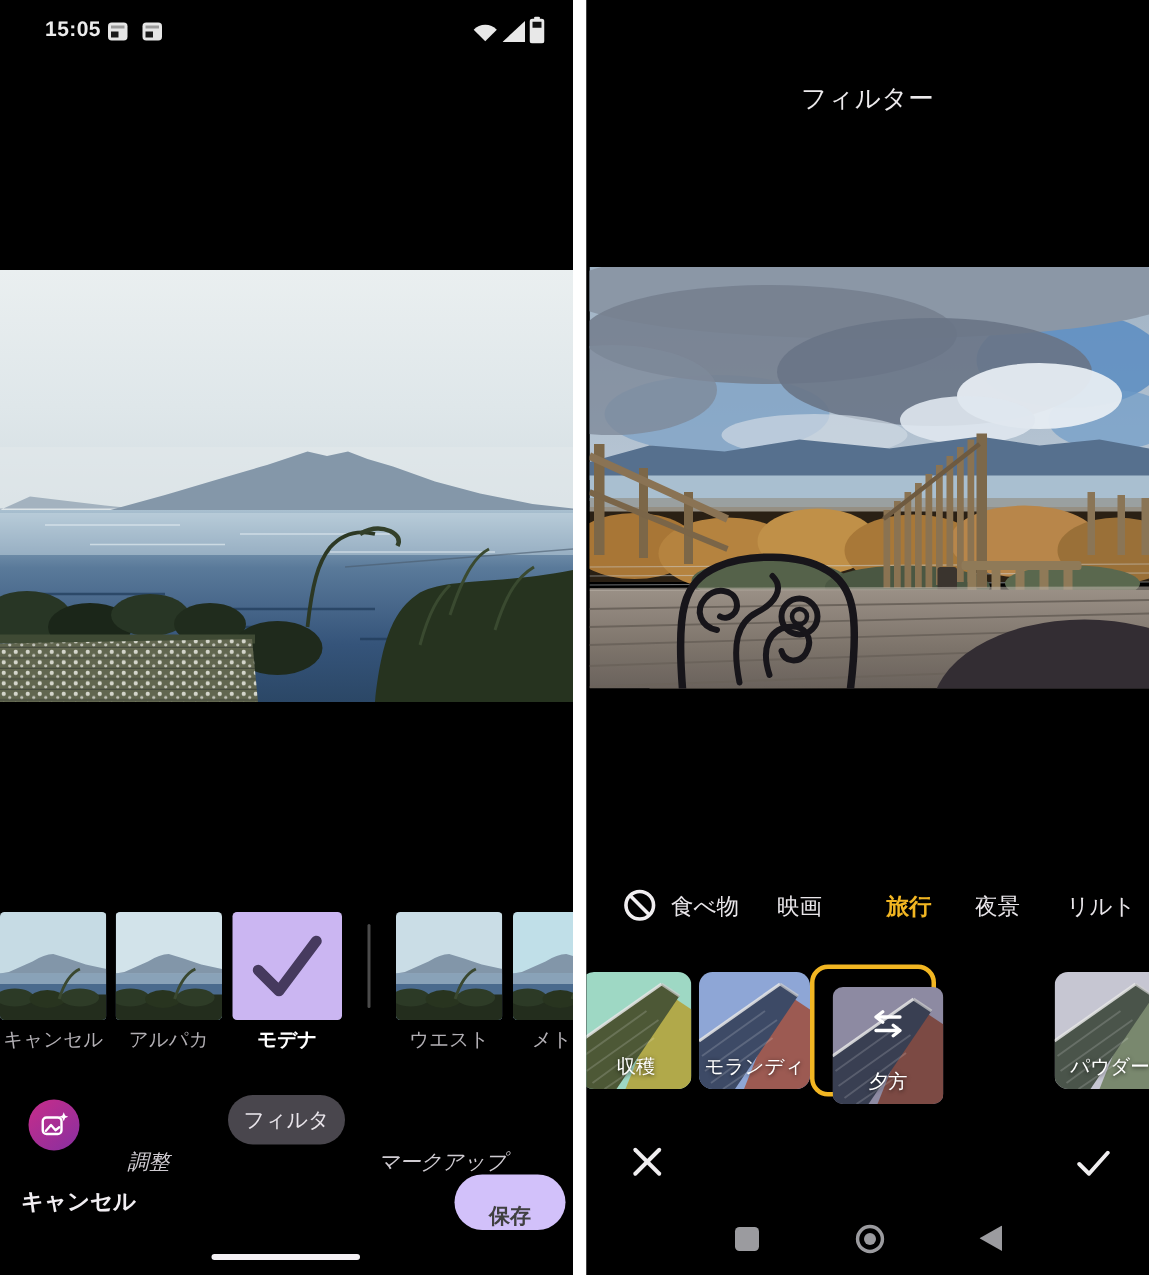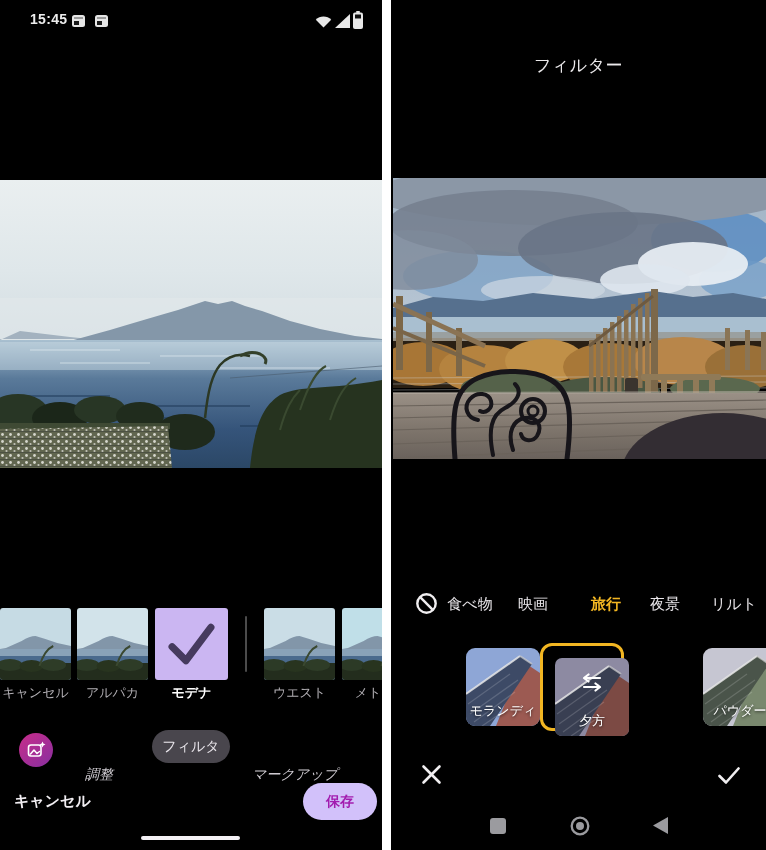--- a/index.html
+++ b/index.html
@@ -98,7 +98,7 @@
   <div class="panel left">
 
     <div>
-      <span class="time">15:45</span>
+      <span class="time">15:05</span>
       <span class="notif" style="left:72px">
           <span class="bar"></span>
           <span class="inner"></span>

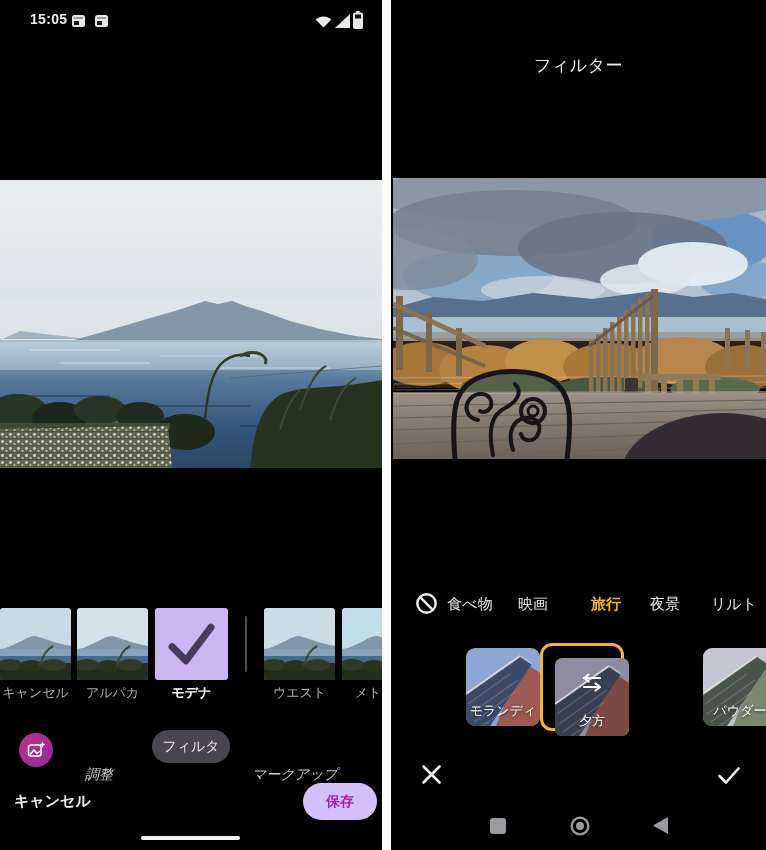--- a/index.html
+++ b/index.html
@@ -341,6 +341,12 @@
     <div class="cat" style="left:244px;width:60px">夜景</div>
     <div class="cat" style="left:313px;width:60px">リルト</div>
 
+    <div class="rthumb" style="left: -4px; --sky: #9ed8c4; --wall: #b1a94a; --roof: #4d5836;">
+      <svg class="scene" viewBox="0 0 74 78" preserveAspectRatio="none">
+          <use href="#roof"></use>
+        </svg>
+      <span class="rlabel">収穫</span>
+    </div>
     <div class="rthumb" style="left: 75px; --sky: #8ea6d6; --wall: #9c5a52; --roof: #3d4a66;">
       <svg class="scene" viewBox="0 0 74 78" preserveAspectRatio="none">
           <use href="#roof"></use>

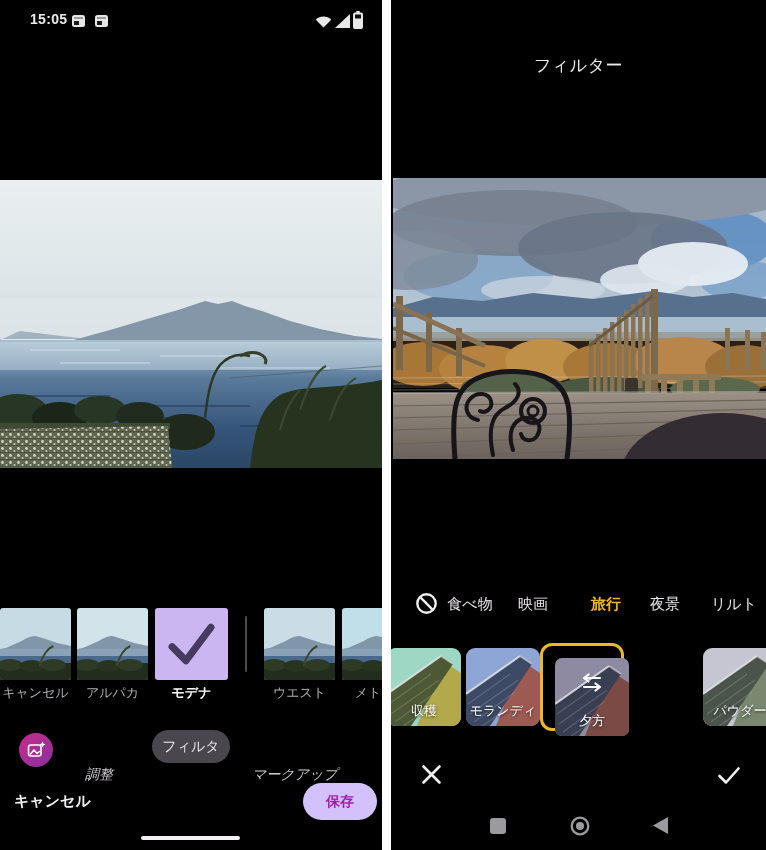--- a/index.html
+++ b/index.html
@@ -34,8 +34,8 @@
   
   .cancel{position:absolute;left:14px;top:792px;font-size:15px;font-weight:600;color:#f1eef2;}
   .save{position:absolute;left:303px;top:783px;width:74px;height:37px;border-radius:19px;
-    background:var(--lav,#d2c1fa);color:#a21caf;font-size:14px;font-weight:600;
-    display:flex;align-items:center;justify-content:center;}
+    background:var(--lav,#d2c1fa);color:#404040;font-size:14px;font-weight:600;
+    display:flex;align-items:flex-end;justify-content:center;}
   .homebar{position:absolute;left:141px;top:836px;width:99px;height:4px;border-radius:2px;background:#f4f1f5;}
   
   .rtitle{position:absolute;left:0;top:54px;width:100%;text-align:center;font-size:17px;color:#eceaec;letter-spacing:.5px;}

